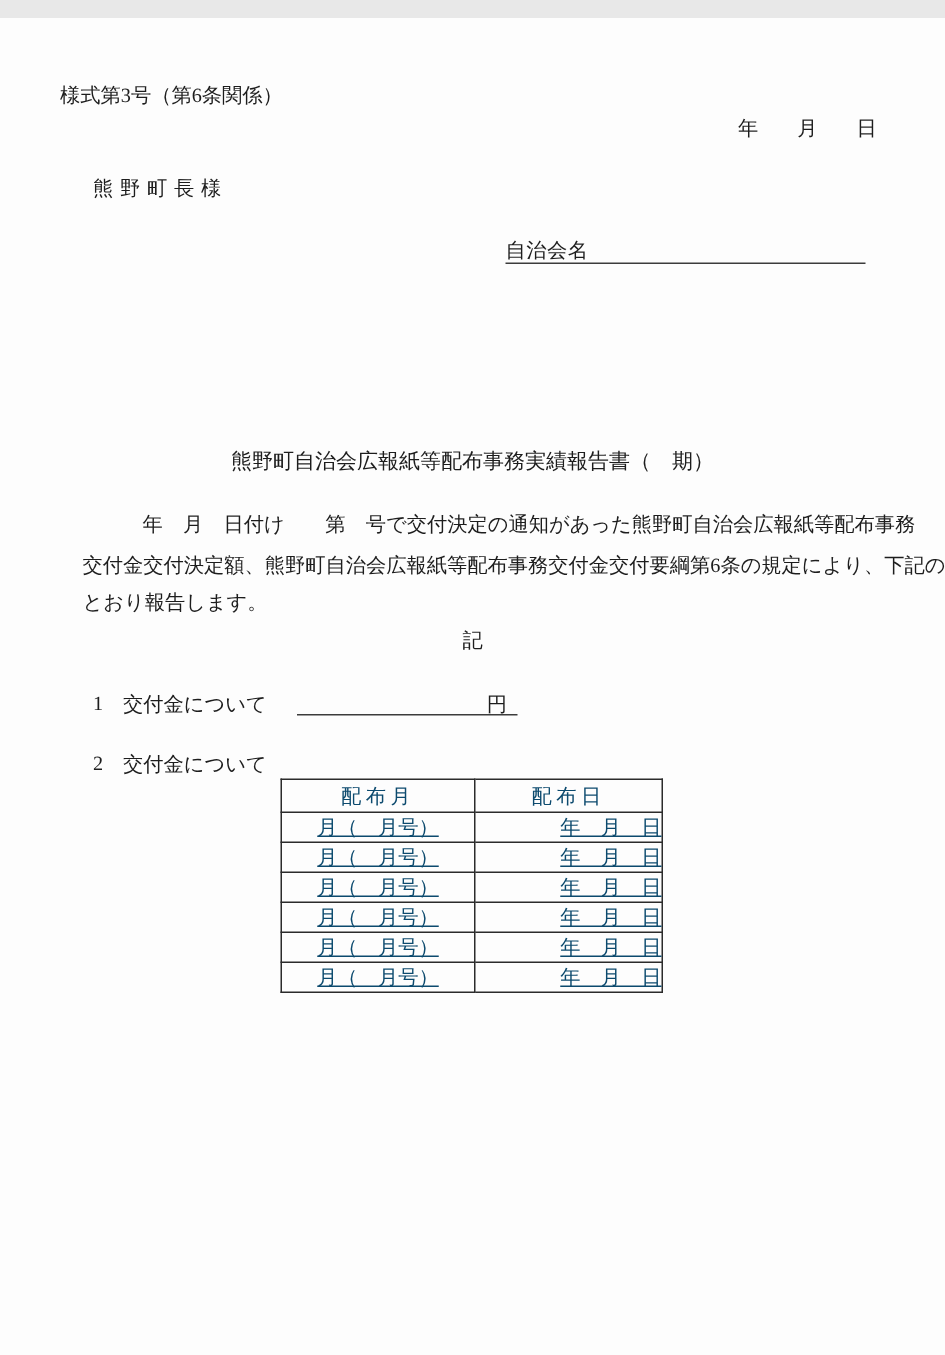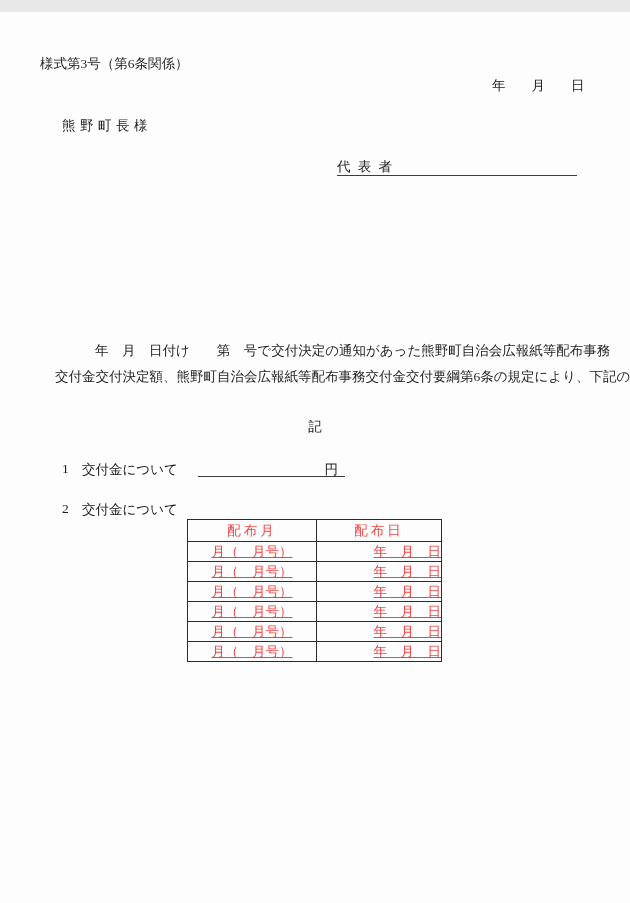--- a/index.html
+++ b/index.html
@@ -88,6 +88,9 @@
 
   <div class="abs signature-block">
     <div class="sig-row">
+      <span class="sig-label">自治会名</span>
+    </div>
+    <div class="sig-row">
       <span class="sig-label">代表者</span>
     </div>
   </div>

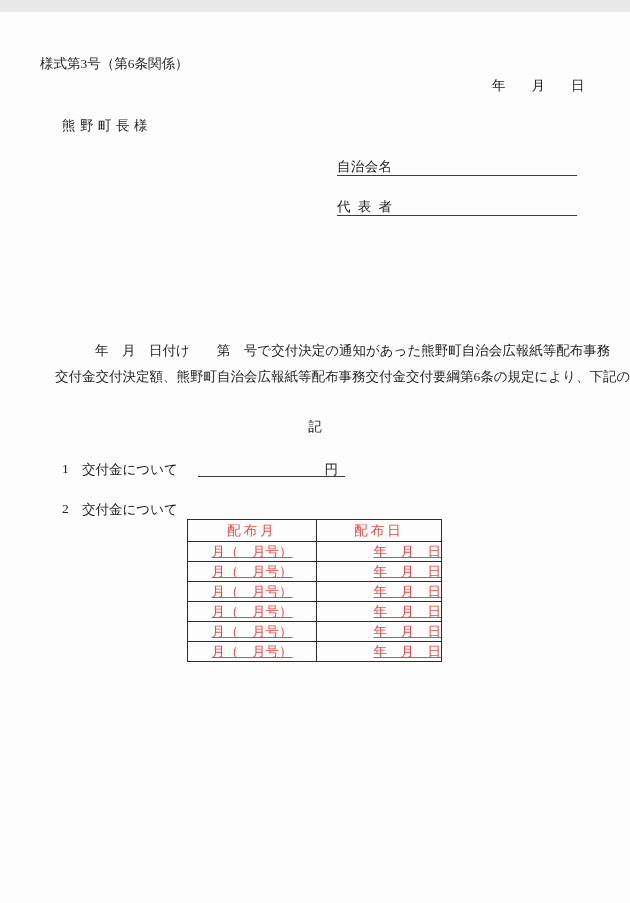--- a/index.html
+++ b/index.html
@@ -90,9 +90,6 @@
     <div class="sig-row">
       <span class="sig-label">自治会名</span>
     </div>
-    <div class="sig-row">
-      <span class="sig-label">代表者</span>
-    </div>
   </div>
 
 

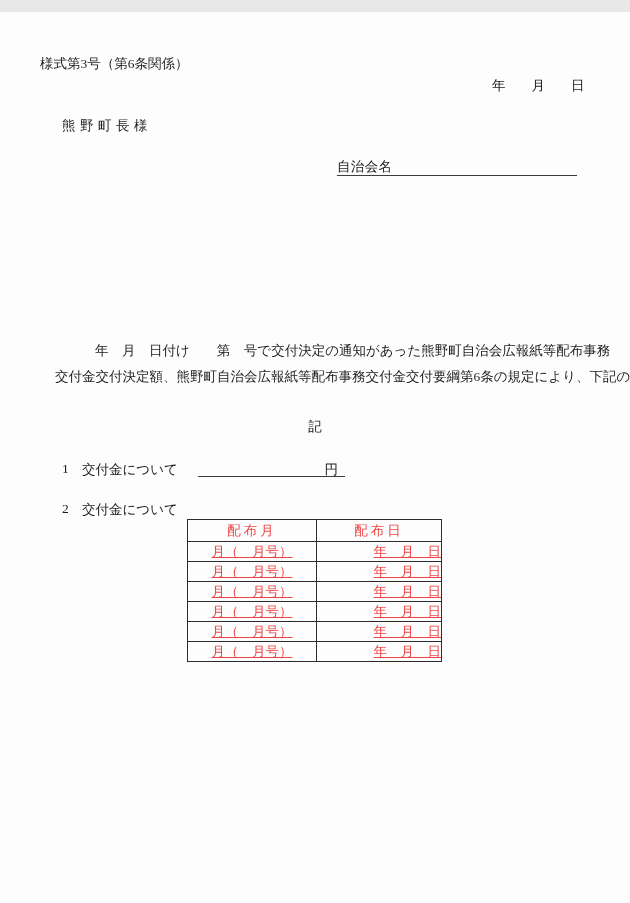--- a/index.html
+++ b/index.html
@@ -92,6 +92,7 @@
     </div>
   </div>
 
+  <div class="abs doc-title">熊野町自治会広報紙等配布事務実績報告書（　期）</div>
 
   <div class="abs paragraph">
     <div class="para-line indent">年　月　日付け　　第　号で交付決定の通知があった熊野町自治会広報紙等配布事務</div>

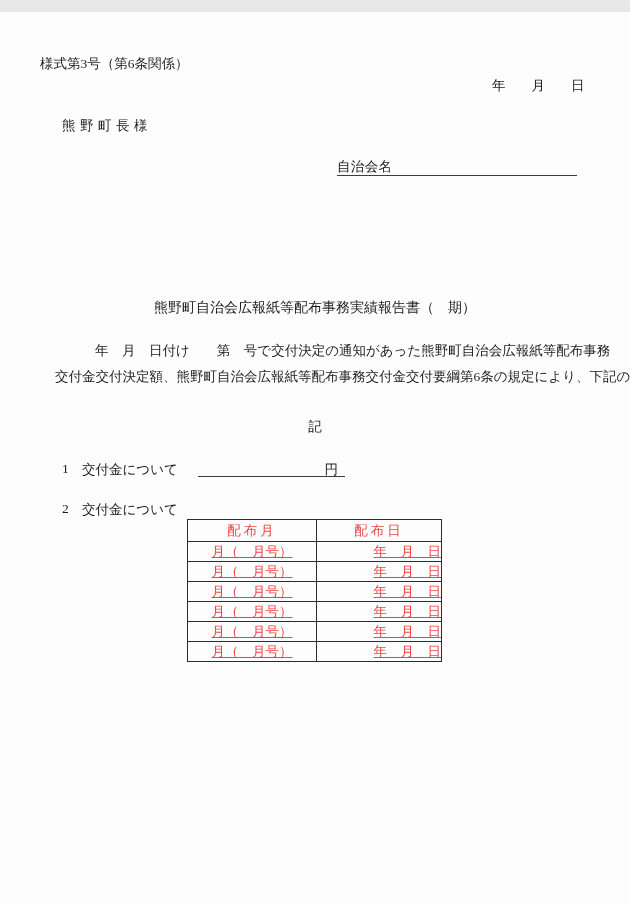--- a/index.html
+++ b/index.html
@@ -97,6 +97,7 @@
   <div class="abs paragraph">
     <div class="para-line indent">年　月　日付け　　第　号で交付決定の通知があった熊野町自治会広報紙等配布事務</div>
     <div class="para-line">交付金交付決定額、熊野町自治会広報紙等配布事務交付金交付要綱第6条の規定により、下記の</div>
+    <div class="para-line">とおり報告します。</div>
   </div>
 
   <div class="abs record-marker">記</div>

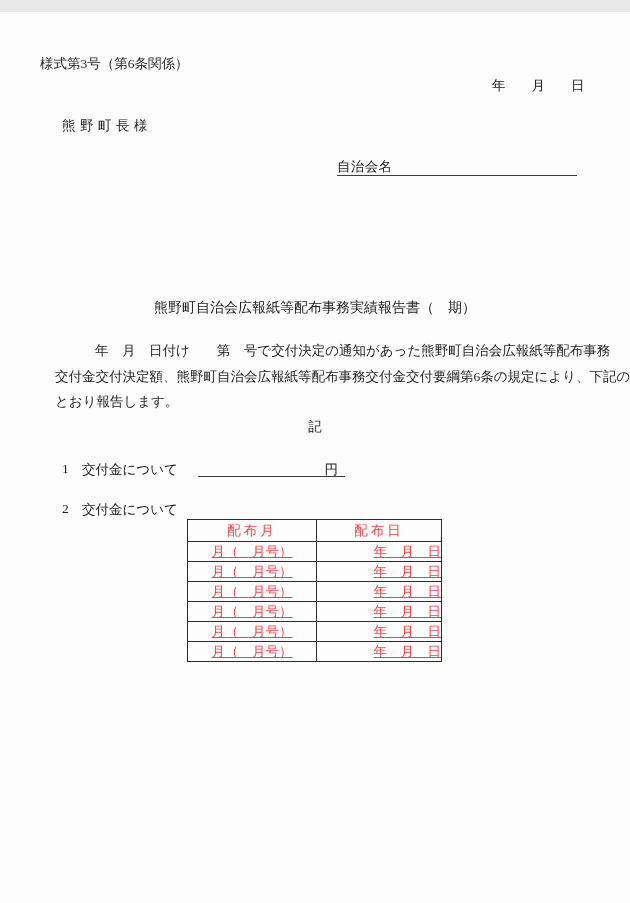--- a/index.html
+++ b/index.html
@@ -56,7 +56,7 @@
   .table-wrap { left:187px; top:507px; }
   table.dist {
     border-collapse:collapse;
-    font-size:13.5px; color:#ef4444;
+    font-size:13.5px; color:#0c4a6e;
   }
   table.dist th, table.dist td {
     border:1px solid #2b2b2b;

